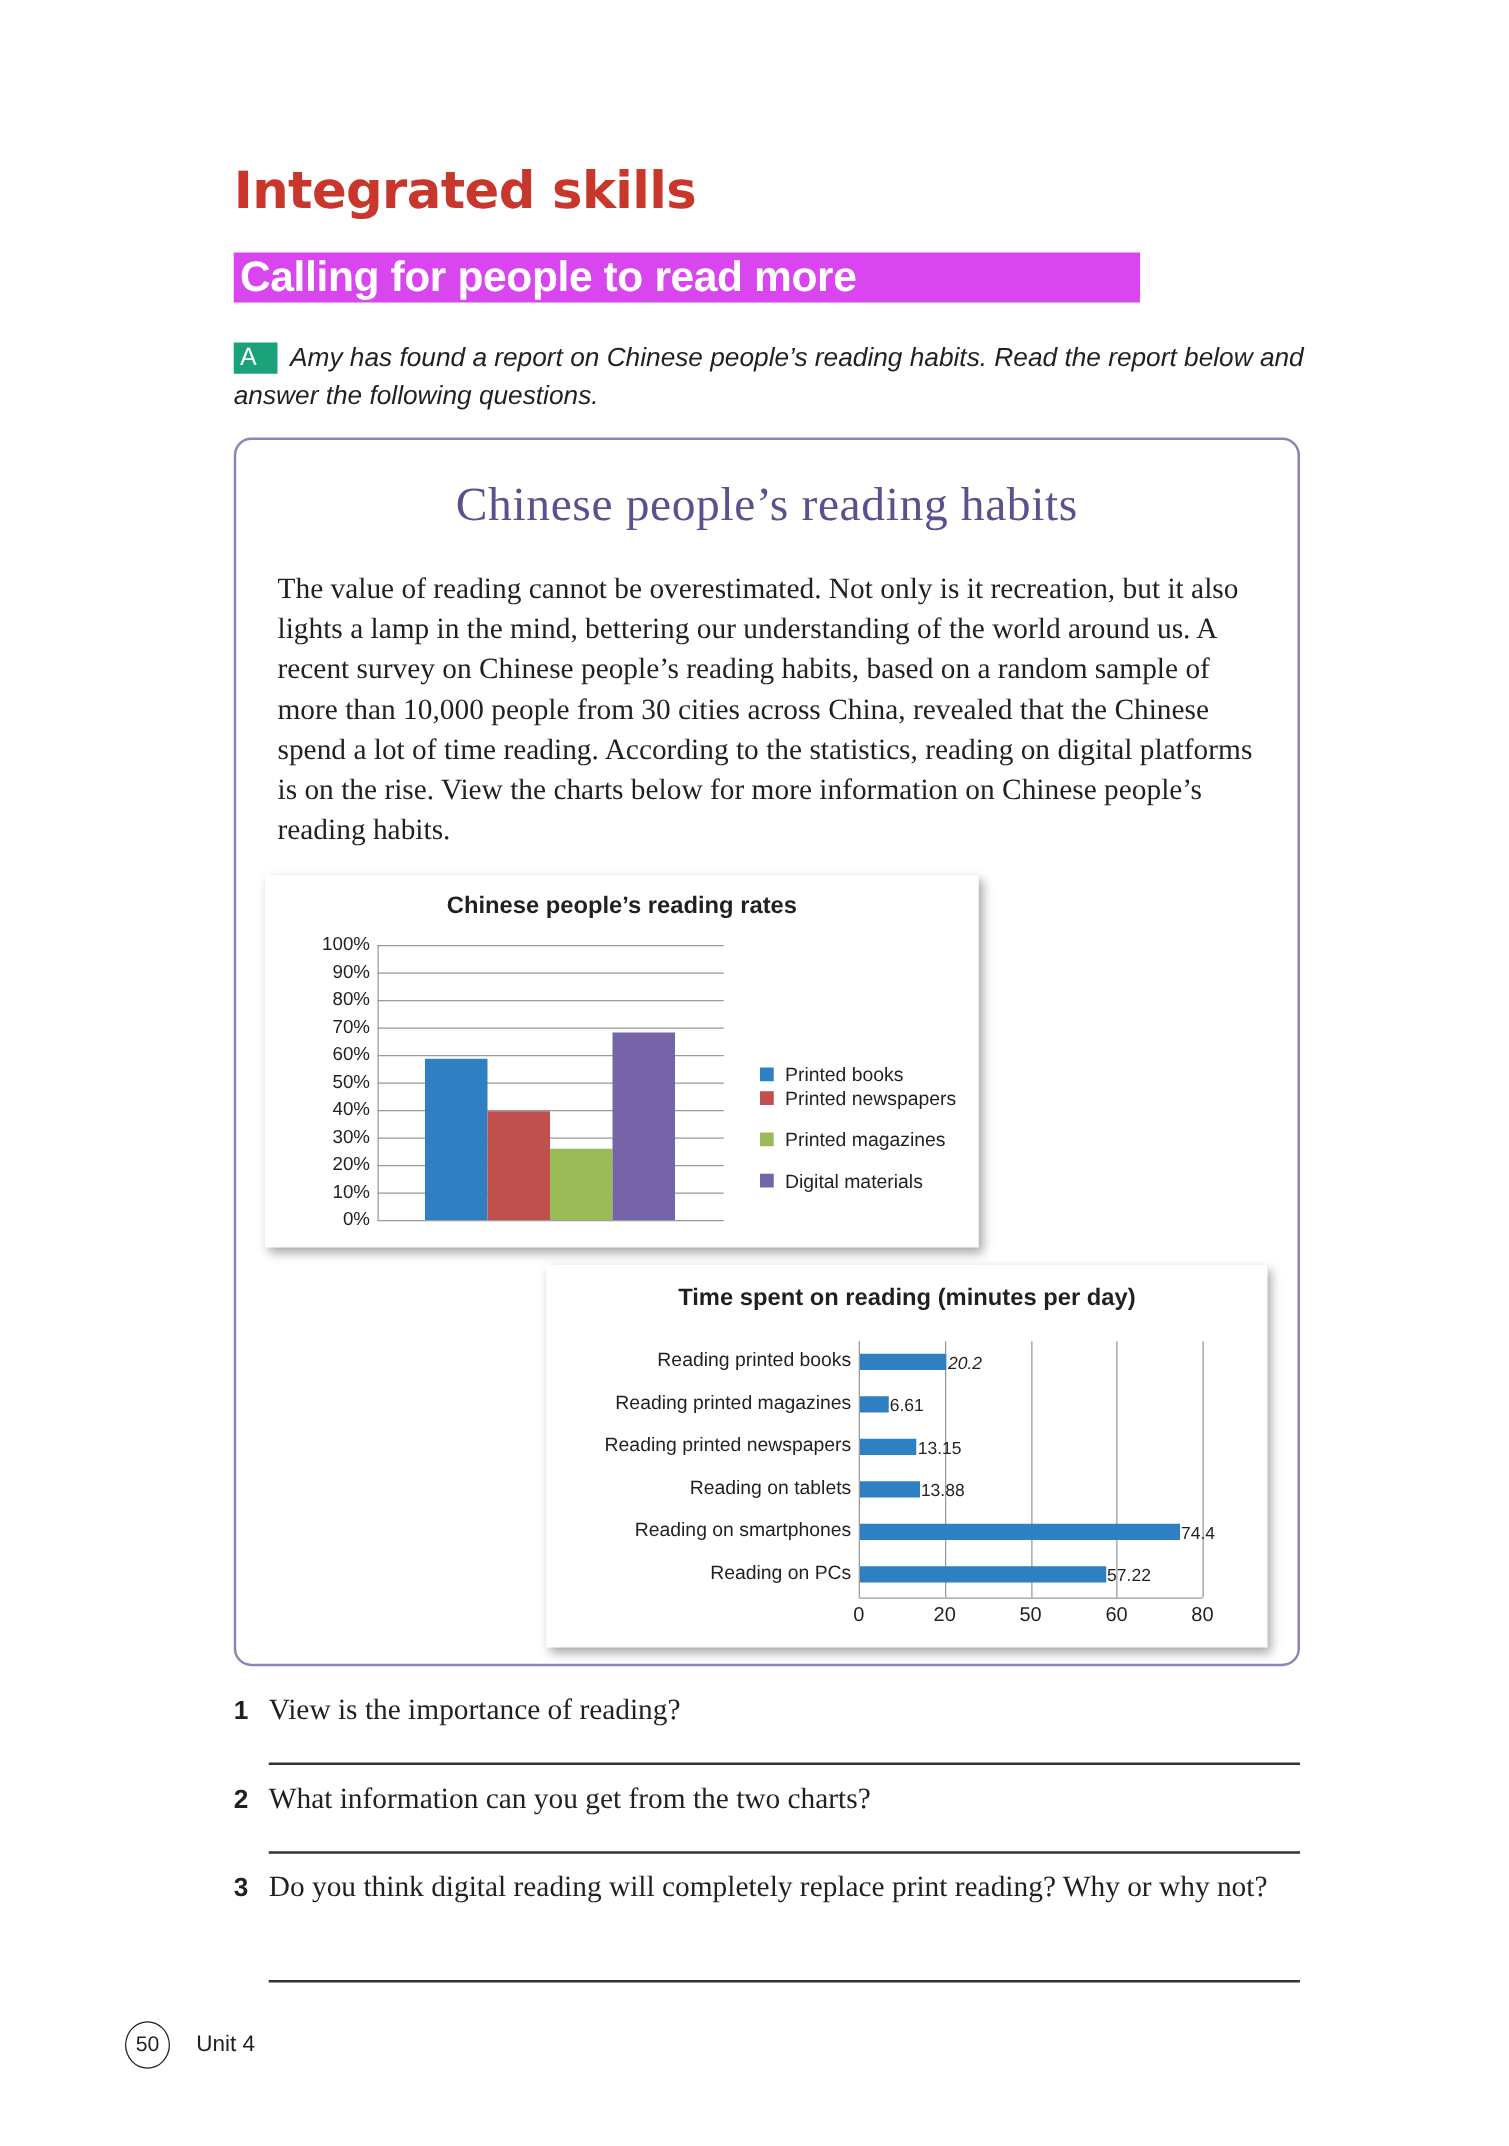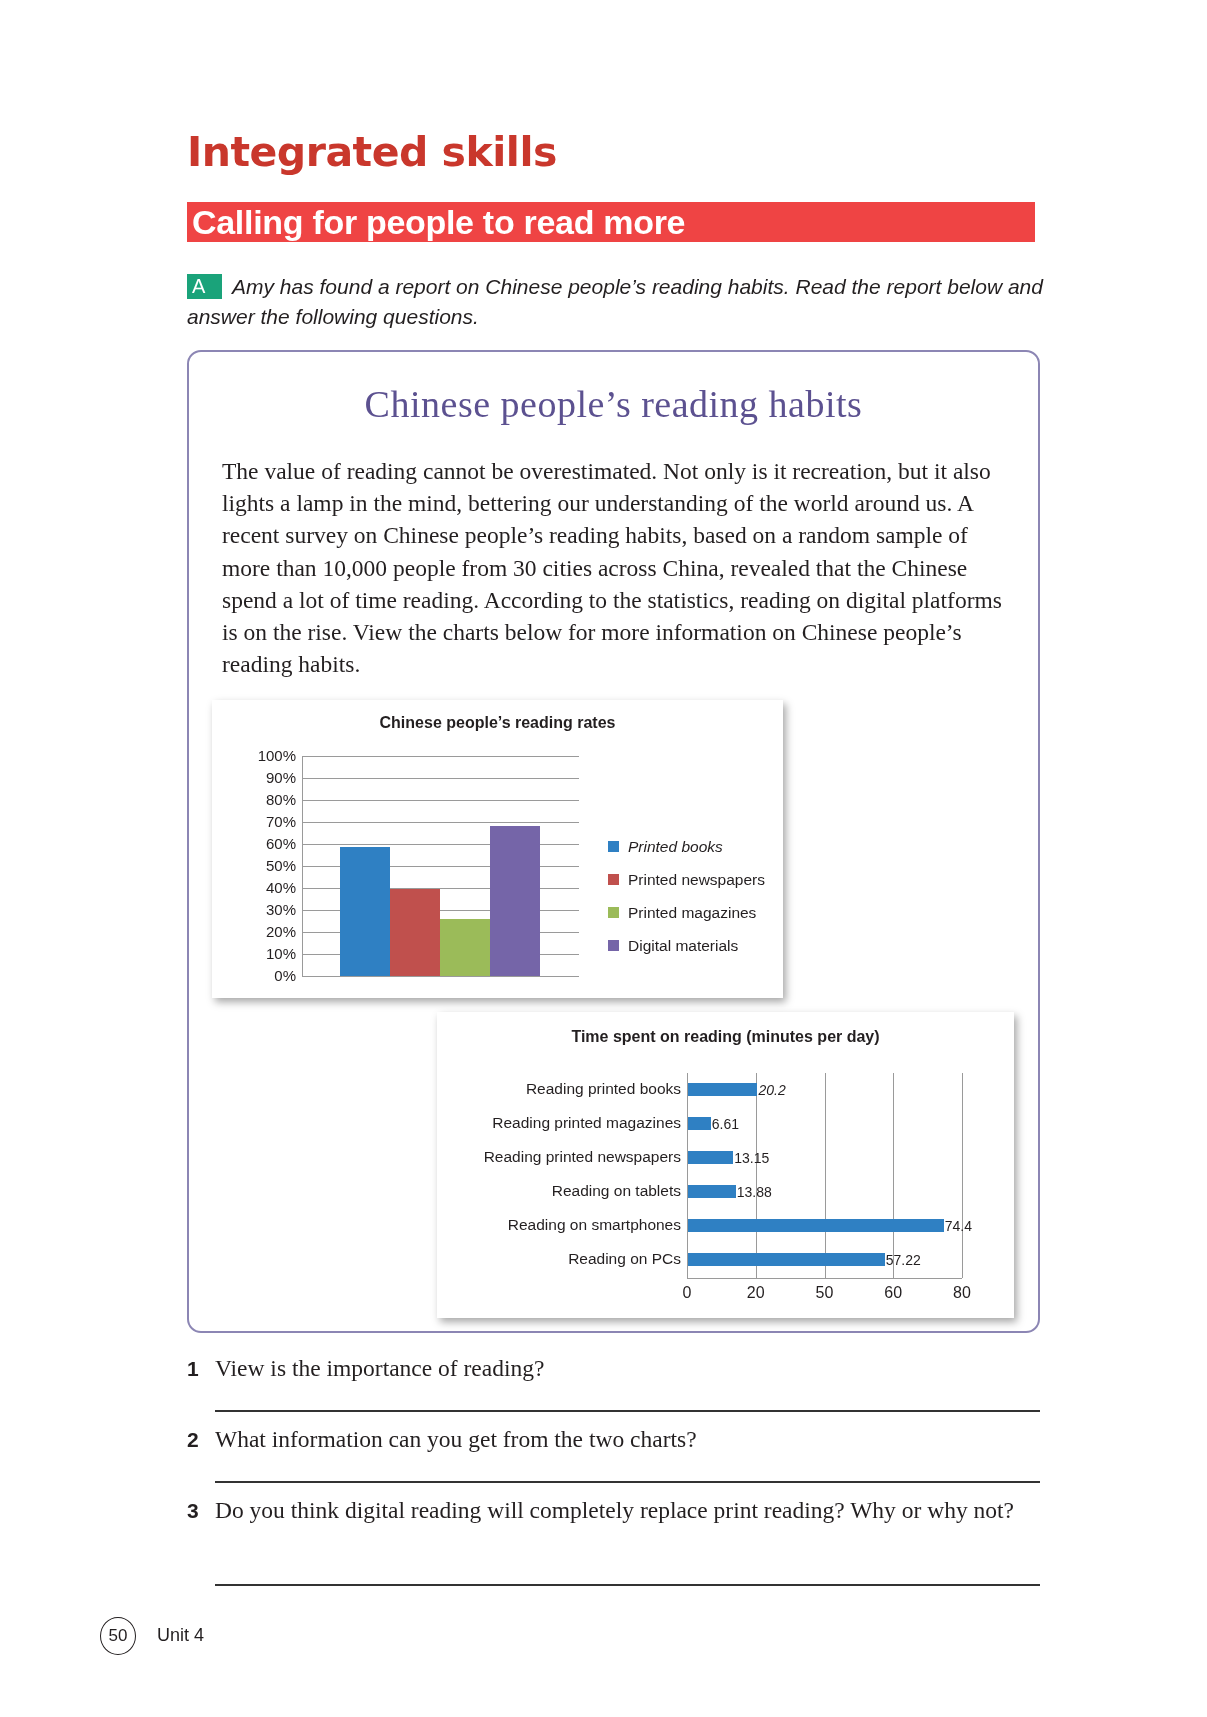--- a/index.html
+++ b/index.html
@@ -6,7 +6,7 @@
   body { width:1207px; height:1717px; background:#ffffff; position:relative; overflow:hidden; font-family:"Liberation Sans", sans-serif; color:#231f20; }
   .abs { position:absolute; }
   #main-title { left:187px; top:128px; font-size:41px; font-weight:bold; color:#c9372c; letter-spacing:-0.5px; font-family:"DejaVu Sans", sans-serif; }
-  #section-bar { left:187px; top:202px; width:848px; height:40px; background:#ef4444; }
+  #section-bar { left:187px; top:202px; width:725px; height:40px; background:#d946ef; }
   #section-bar span { position:absolute; left:5px; top:1px; color:#fff; font-size:34px; font-family:"Liberation Sans", sans-serif; font-weight:bold; letter-spacing:-0.3px; }
   #instr { left:187px; top:272px; width:860px; font-size:21px; font-style:italic; line-height:30px; color:#231f20; }
   #instr .badge { display:inline-block; width:35px; height:25px; background:#1aa37a; color:#fff; font-style:normal; font-size:20px; padding-left:5px; line-height:25px; margin-right:10px; vertical-align:1px; }

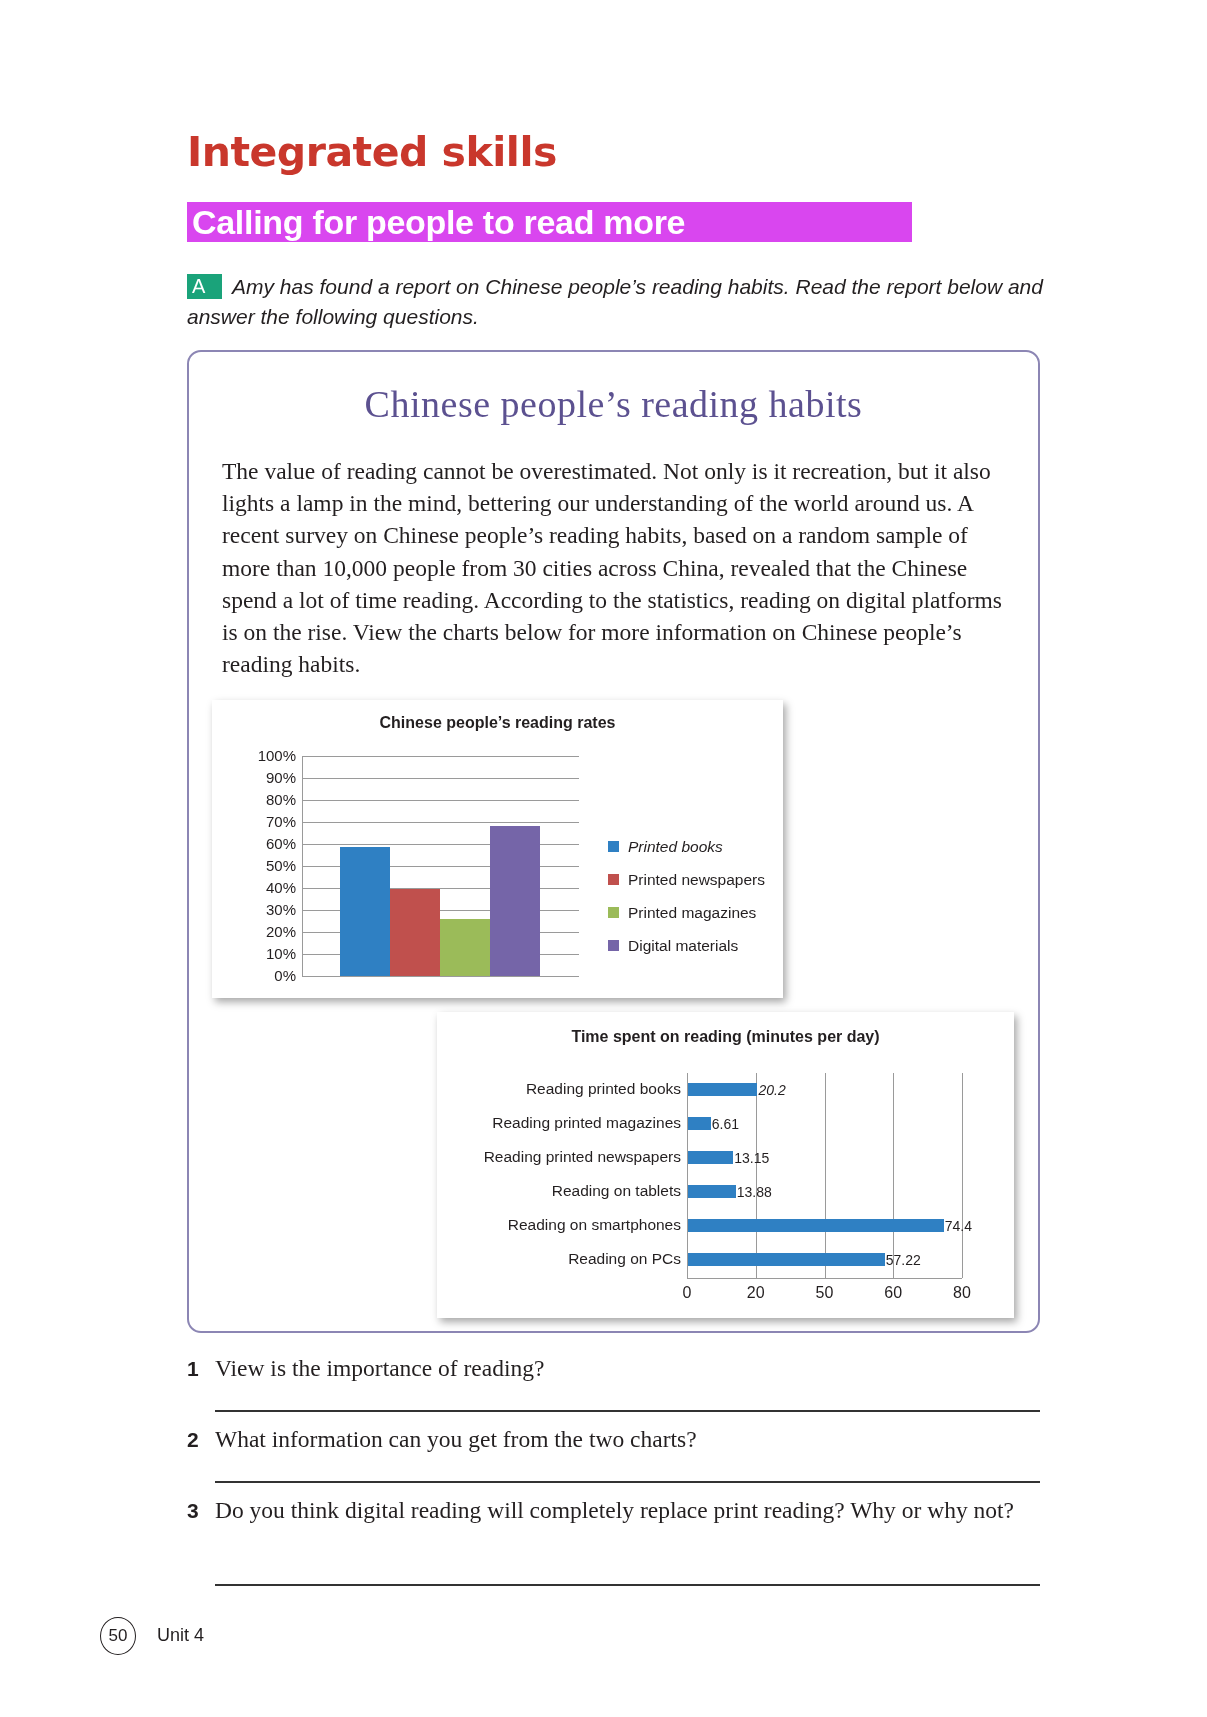--- a/index.html
+++ b/index.html
@@ -16,7 +16,7 @@
   .chart-card { background:#fff; box-shadow: 3px 4px 8px rgba(0,0,0,0.35); }
   #chart1 { left:212px; top:700px; width:571px; height:298px; }
   #chart2 { left:437px; top:1012px; width:577px; height:306px; }
-  .chart-title { position:absolute; width:100%; text-align:center; font-weight:bold; font-size:16px; color:#231f20; }
+  .chart-title { position:absolute; width:100%; text-align:center; font-weight:bold; font-size:19px; color:#231f20; }
   .ytick { position:absolute; right:0; font-size:15px; color:#231f20; text-align:right; }
   .gridline { position:absolute; height:1px; background:#9a9a9a; }
   .vgrid { position:absolute; width:1px; background:#9a9a9a; }

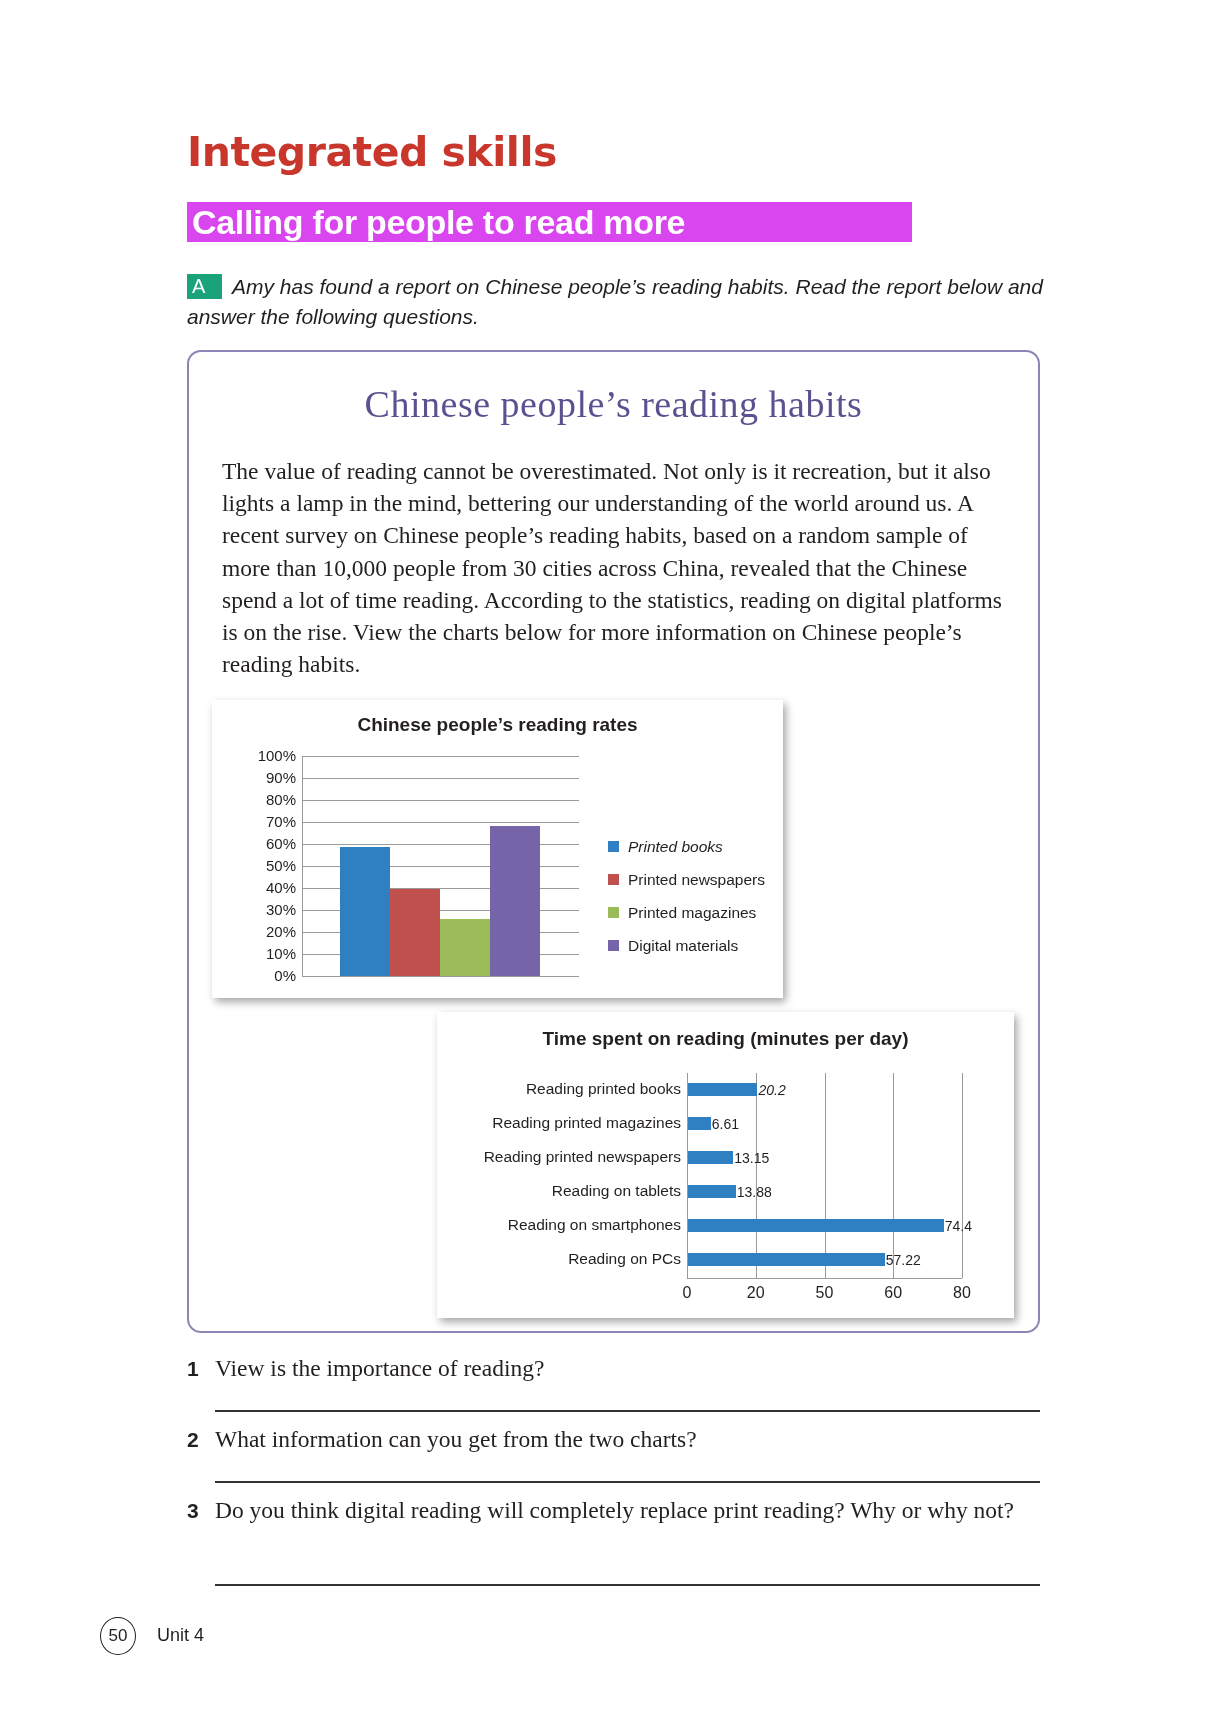--- a/index.html
+++ b/index.html
@@ -85,7 +85,7 @@
       <div class="bar" style="left: 188px; width: 50px; top: 69.96px; height: 150.04px; background: rgb(117, 101, 168);"></div>
     </div>
   <div id="c1-legend" style="position:absolute; left:396px; top:0; width:180px; height:298px;">
-      <div class="legend-item" style="left: 0px; top: 138px; font-style: italic;"><span class="sw" style="background: rgb(47, 128, 195);"></span><span>Printed books</span></div>
+      <div class="legend-item" style="left: 0px; top: 152px;"><span class="sw" style="background: rgb(47, 128, 195);"></span><span>Printed books</span></div>
       <div class="legend-item" style="left: 0px; top: 171px;"><span class="sw" style="background: rgb(192, 80, 77);"></span><span>Printed newspapers</span></div>
       <div class="legend-item" style="left: 0px; top: 204px;"><span class="sw" style="background: rgb(155, 187, 89);"></span><span>Printed magazines</span></div>
       <div class="legend-item" style="left: 0px; top: 237px;"><span class="sw" style="background: rgb(117, 101, 168);"></span><span>Digital materials</span></div>

